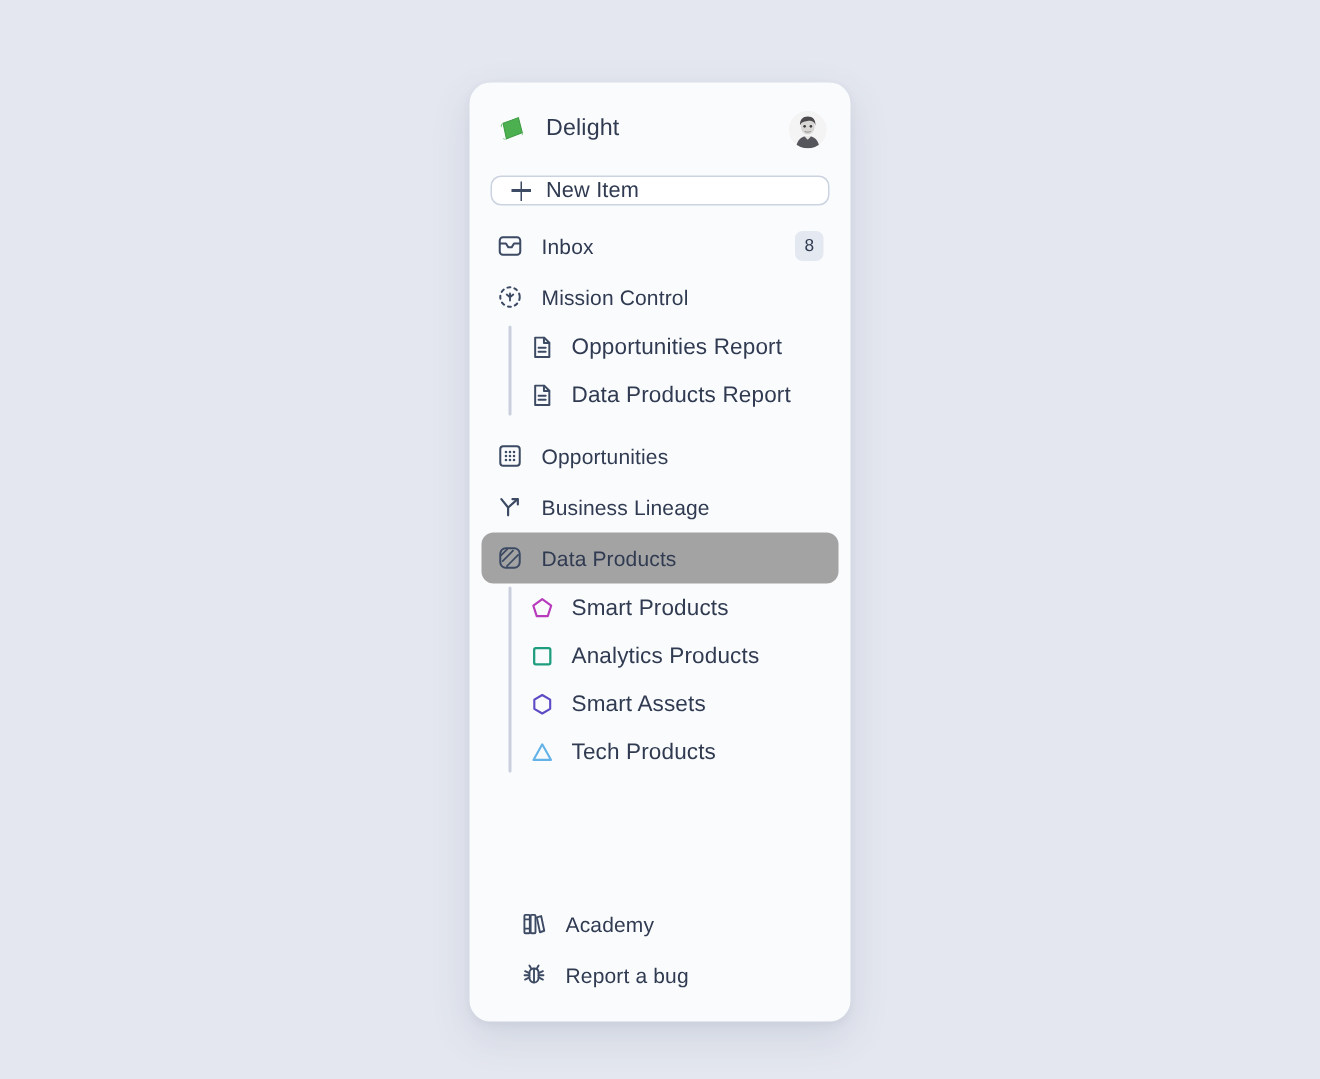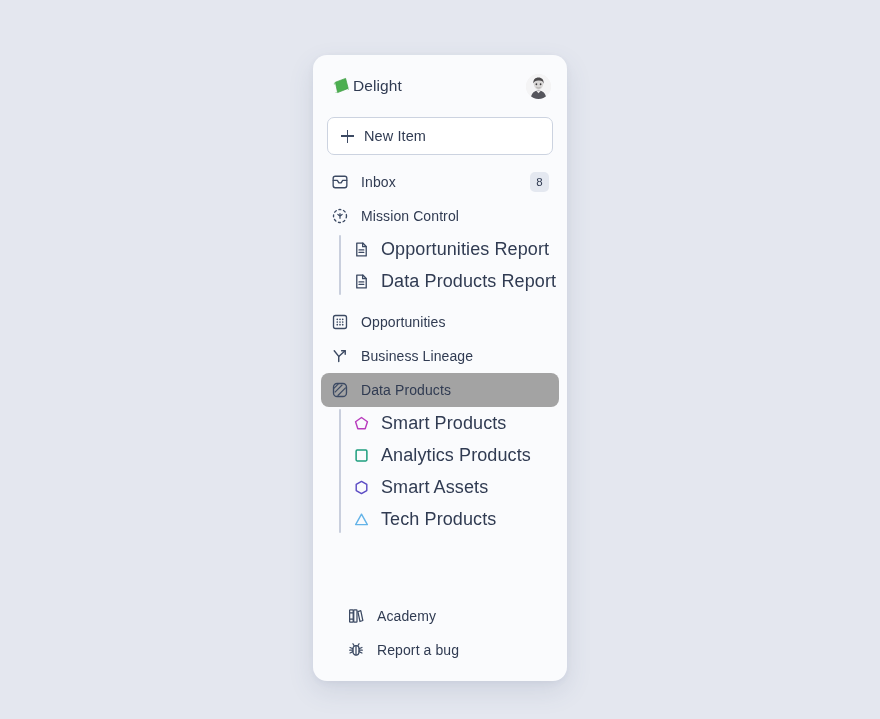--- a/index.html
+++ b/index.html
@@ -43,6 +43,7 @@
   .brand {
     display: flex;
     align-items: center;
+    gap: 11px;
     flex: 1;
     min-width: 0;
   }

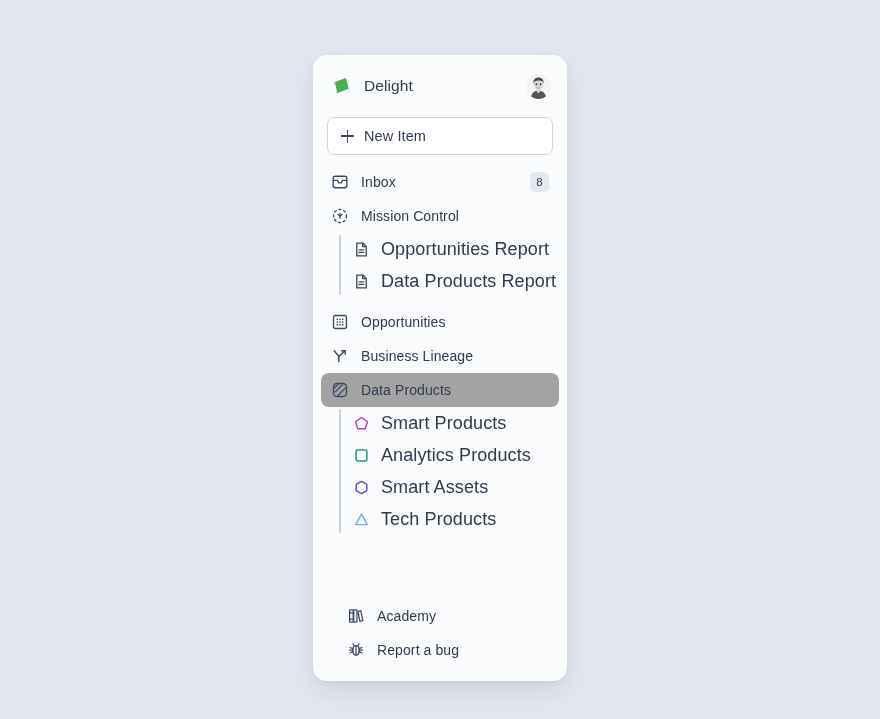--- a/index.html
+++ b/index.html
@@ -76,7 +76,7 @@
   }
   .new-item-btn {
     width: 100%;
-    height: 38px;
+    height: 20px;
     box-sizing: border-box;
     background: #ffffff;
     border: 1px solid #ccd3e0;

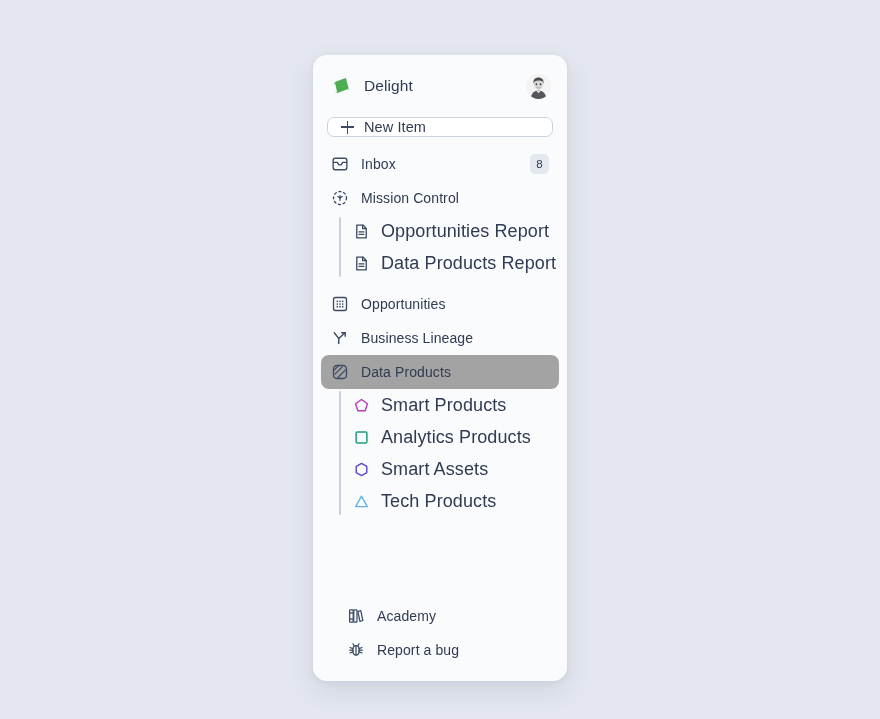--- a/index.html
+++ b/index.html
@@ -182,7 +182,7 @@
     box-sizing: border-box;
   }
   .child-row .label {
-    font-size: 18px;
+    font-size: 15px;
     color: #303b52;
     white-space: nowrap;
     letter-spacing: 0.1px;

